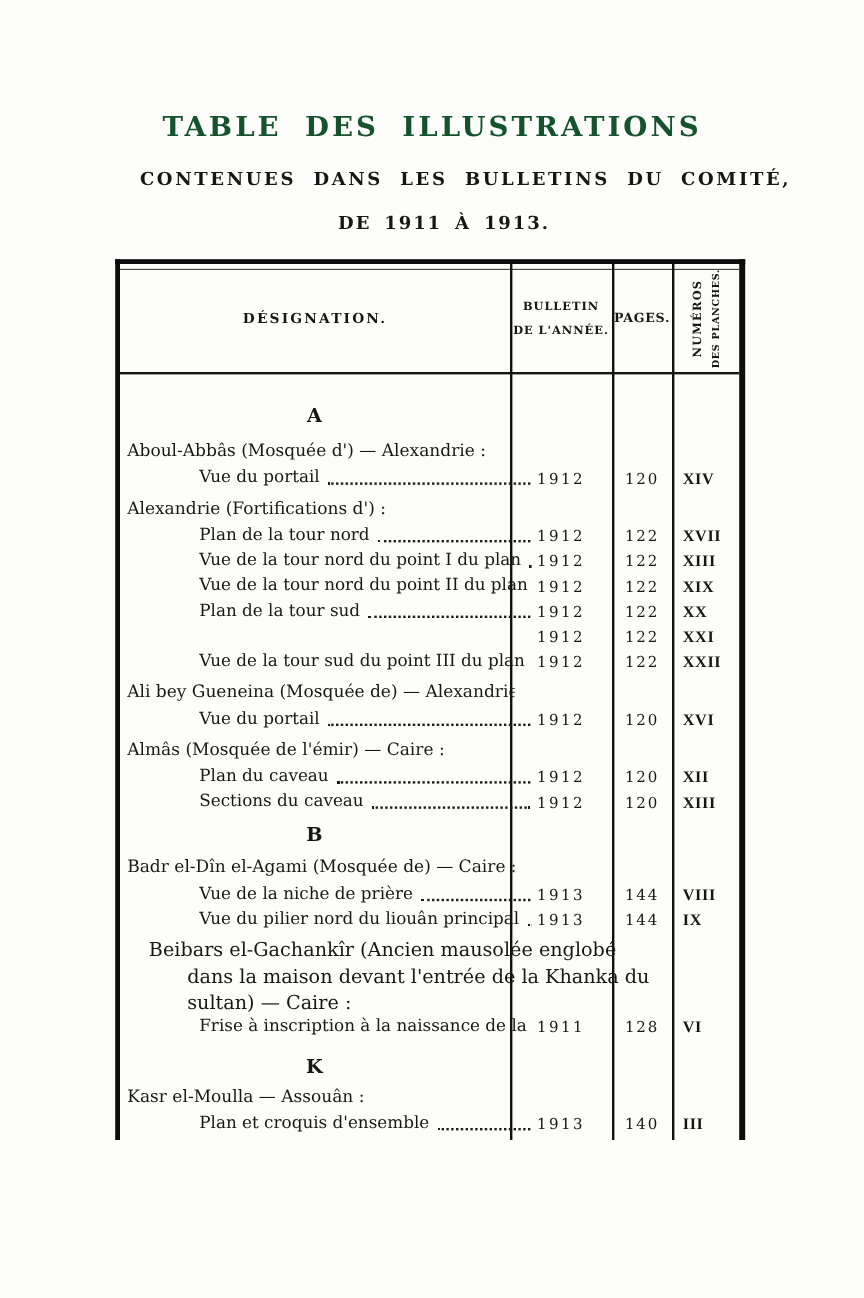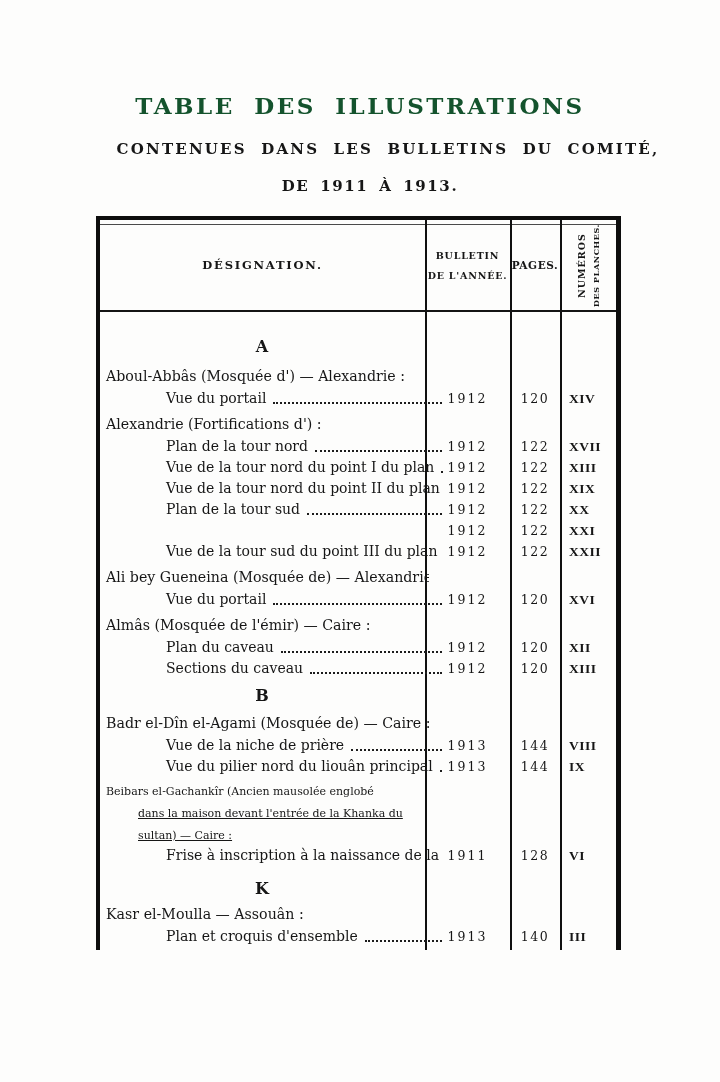--- a/index.html
+++ b/index.html
@@ -126,7 +126,7 @@
     font-family:Liberation Serif, serif;
   }
   
-  .row.grp3{font-size:11px;line-height:22px;padding-top:4px;}
+  .row.grp3{font-size:16px;line-height:22px;padding-top:4px;margin-left:18px;}
   .grp3 .gl{padding-left:6px;white-space:nowrap;}
   .grp3 .gl + .gl{padding-left:38px;text-decoration:underline;}
   

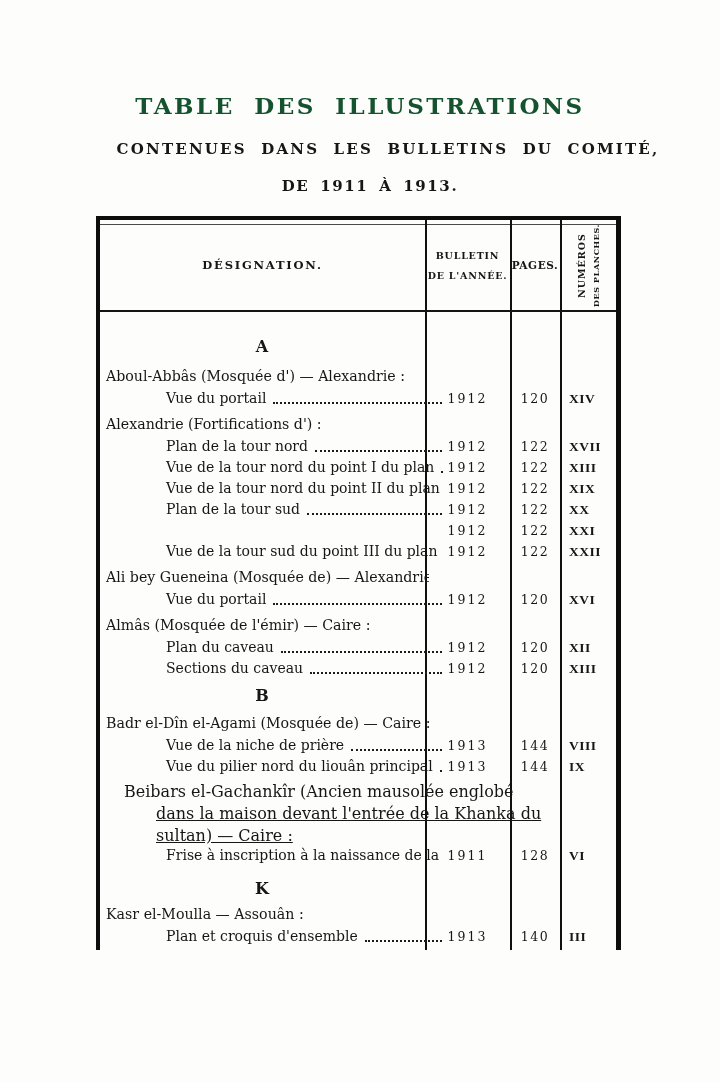--- a/index.html
+++ b/index.html
@@ -128,7 +128,7 @@
   
   .row.grp3{font-size:16px;line-height:22px;padding-top:4px;margin-left:18px;}
   .grp3 .gl{padding-left:6px;white-space:nowrap;}
-  .grp3 .gl + .gl{padding-left:38px;text-decoration:underline;}
+  .grp3 .gl + .gl{padding-left:38px;}
   
   .mt3{margin-top:3px;}
   .secA{margin-top:24px;margin-bottom:6px;}

